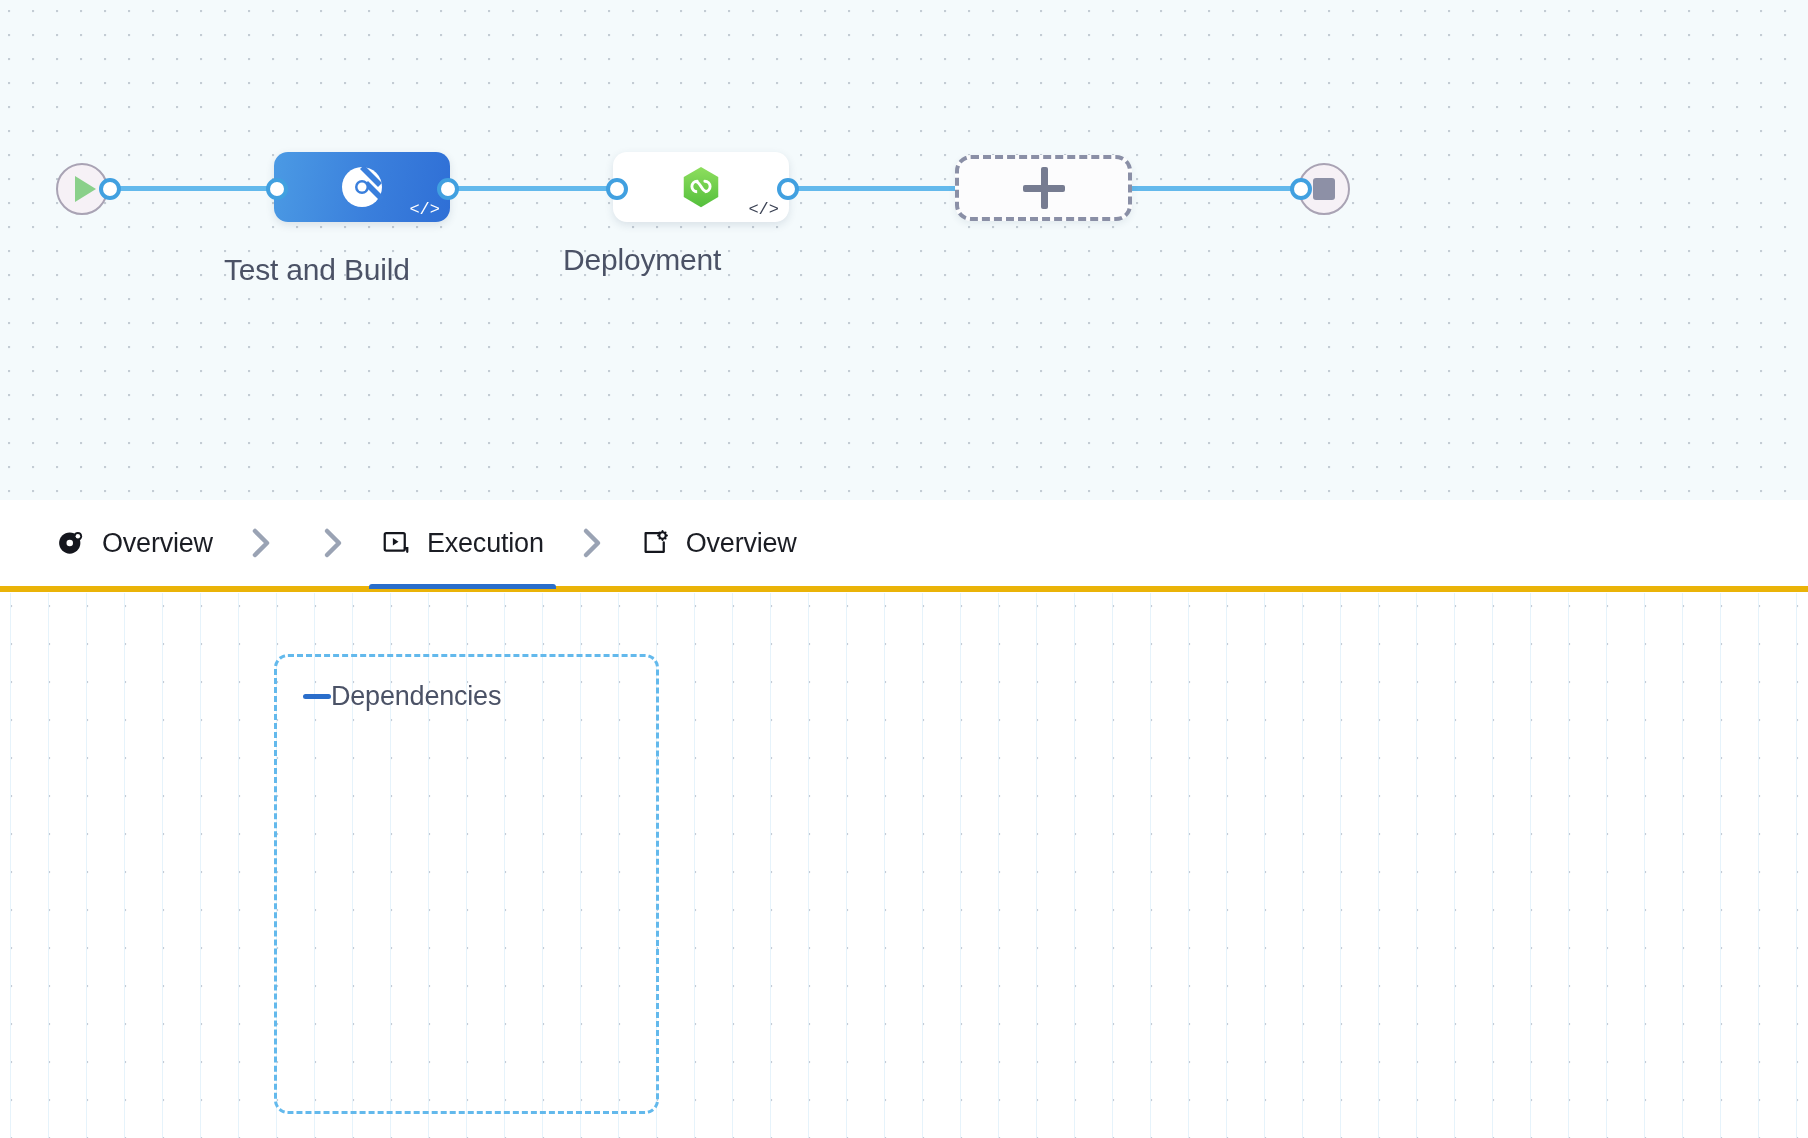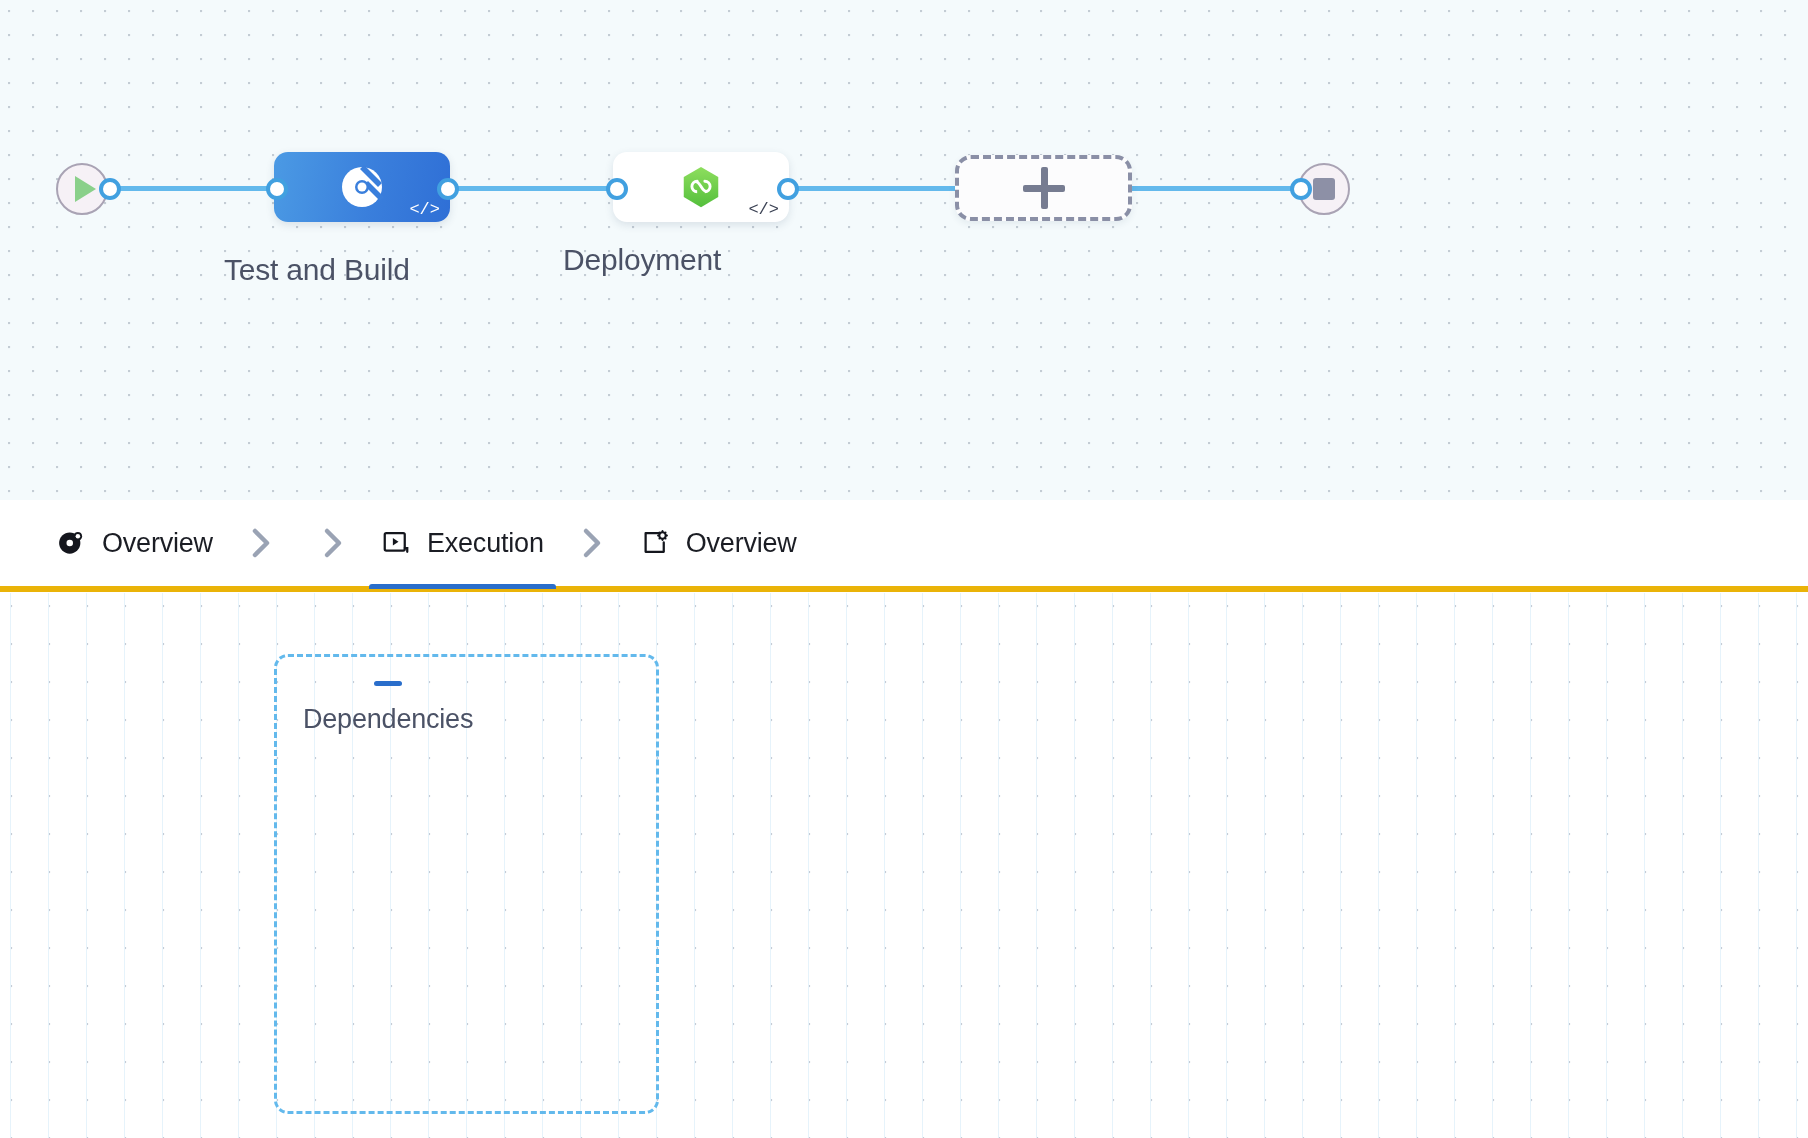--- a/index.html
+++ b/index.html
@@ -138,7 +138,7 @@
   }
   .dep-header {
     position: absolute; left: 26px; top: 24px;
-    display: flex; align-items: center; gap: 18px; flex-direction: column;
+    display: flex; align-items: center; 
   }
   .dep-collapse {
     width: 28px; height: 5px; background: #2a6ecb; border-radius: 3px;

